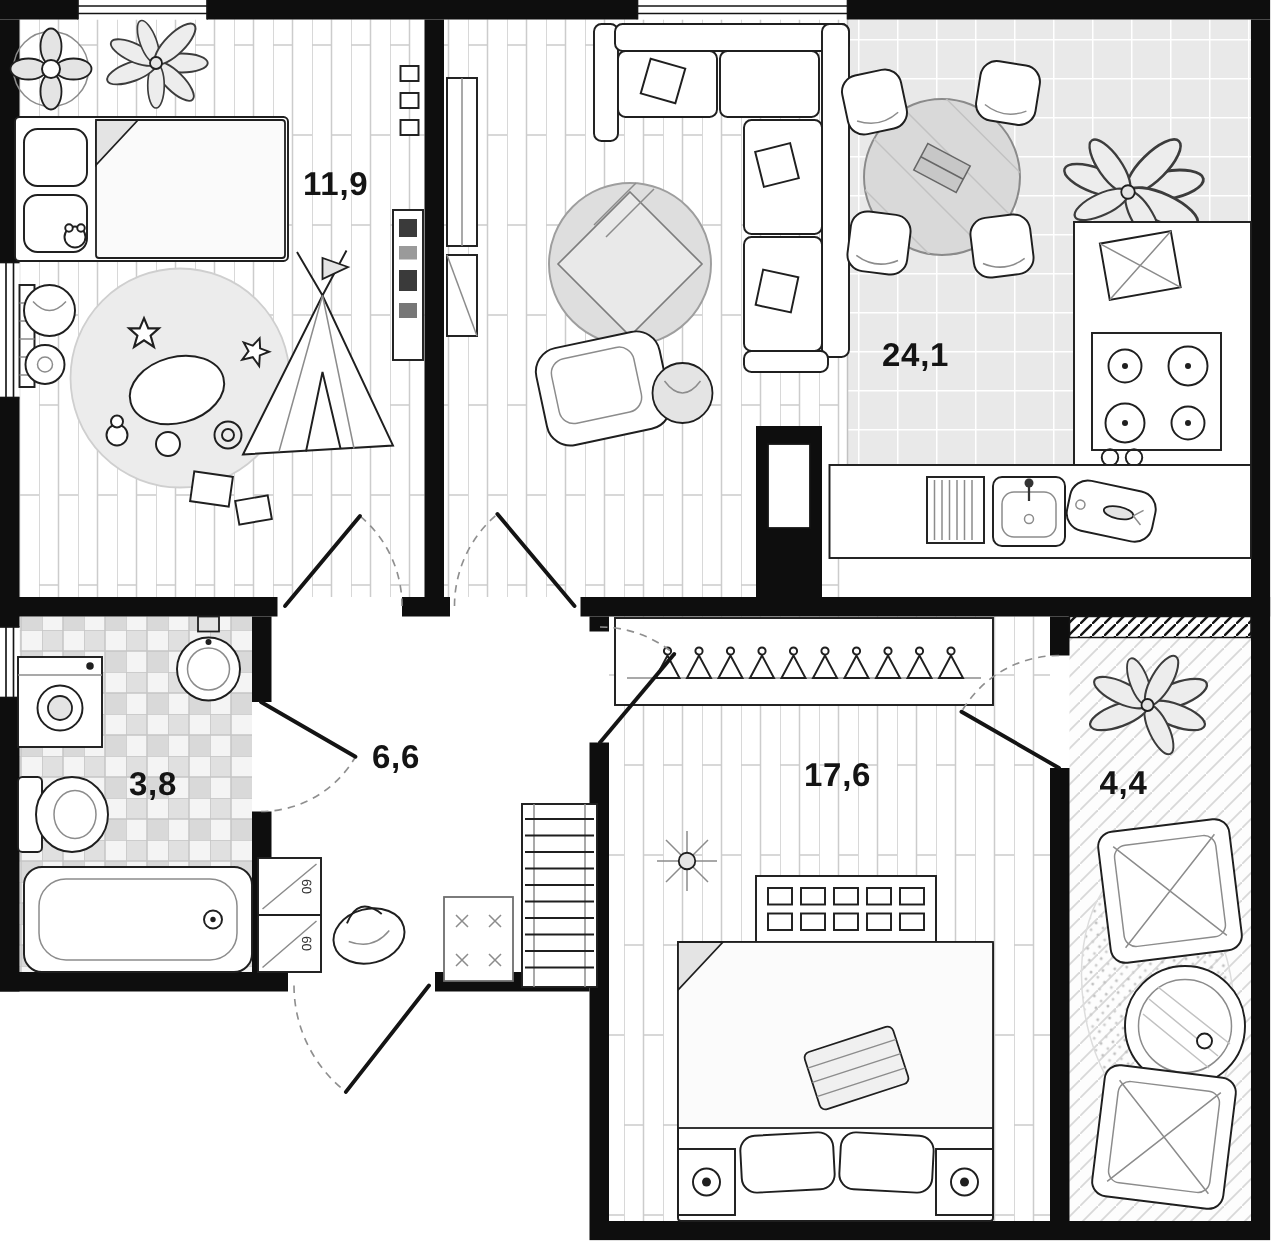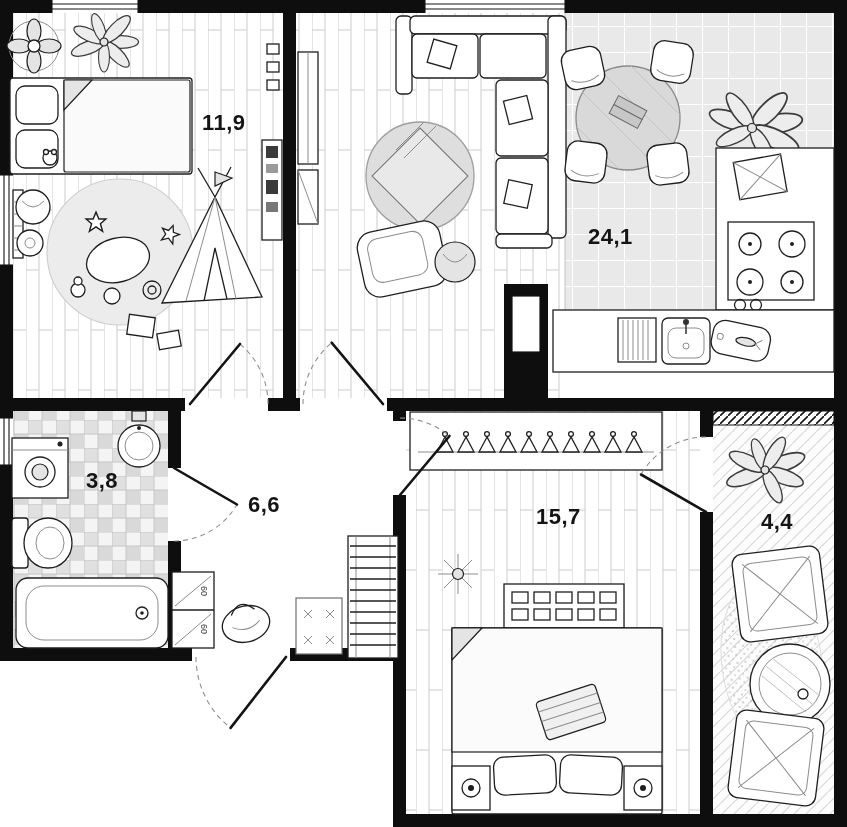--- a/index.html
+++ b/index.html
@@ -11,7 +11,7 @@
               letter-spacing:.5px;user-select:none;}
   #lbl-kids{left:202px;top:110px}
   #lbl-kitchen{left:588px;top:224px}
-  #lbl-bath{left:86px;top:468px}
+  #lbl-bath{left:86px;top:510px}
   #lbl-hall{left:248px;top:492px}
   #lbl-bed{left:536px;top:504px}
   #lbl-balcony{left:761px;top:509px}

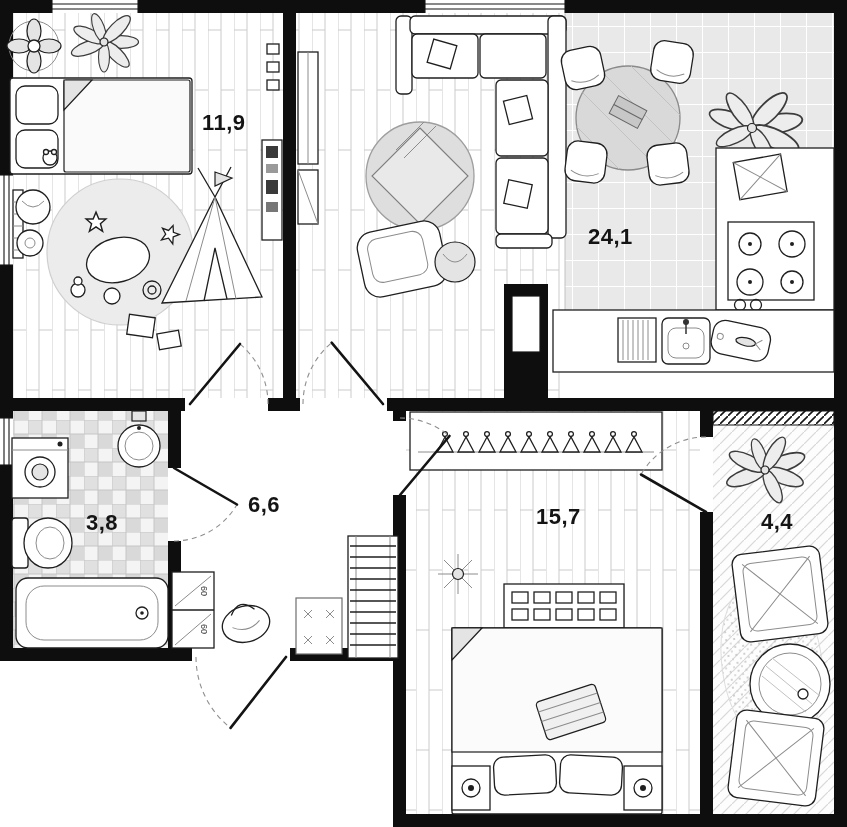--- a/index.html
+++ b/index.html
@@ -500,7 +500,7 @@
 <div class="area-label" id="lbl-kitchen">24,1</div>
 <div class="area-label" id="lbl-bath">3,8</div>
 <div class="area-label" id="lbl-hall">6,6</div>
-<div class="area-label" id="lbl-bed">15,7</div>
+<div class="area-label" id="lbl-bed">17,6</div>
 <div class="area-label" id="lbl-balcony">4,4</div>
 </div>
 

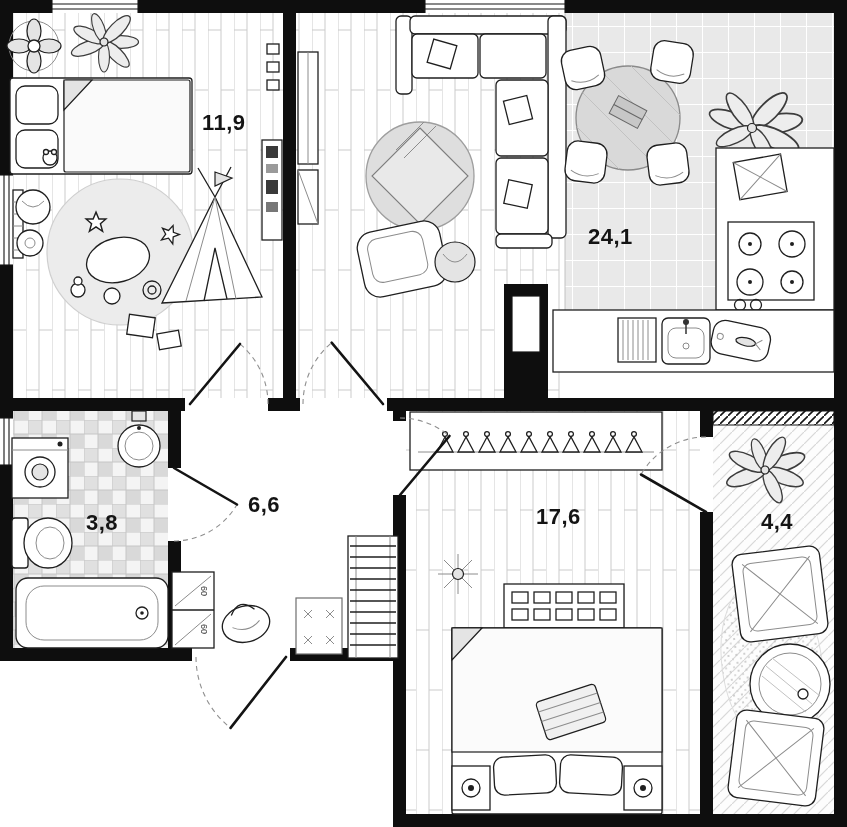--- a/index.html
+++ b/index.html
@@ -14,7 +14,7 @@
   #lbl-bath{left:86px;top:510px}
   #lbl-hall{left:248px;top:492px}
   #lbl-bed{left:536px;top:504px}
-  #lbl-balcony{left:761px;top:509px}
+  #lbl-balcony{left:733px;top:509px}
 
   
   .wall{fill:#0e0e0e;stroke:none}

